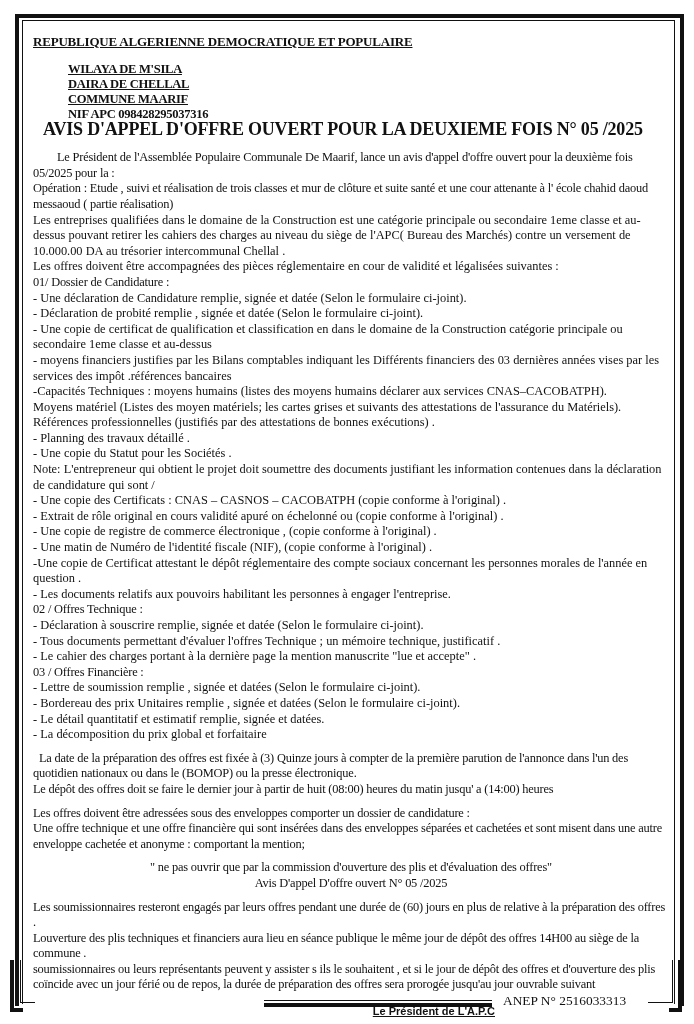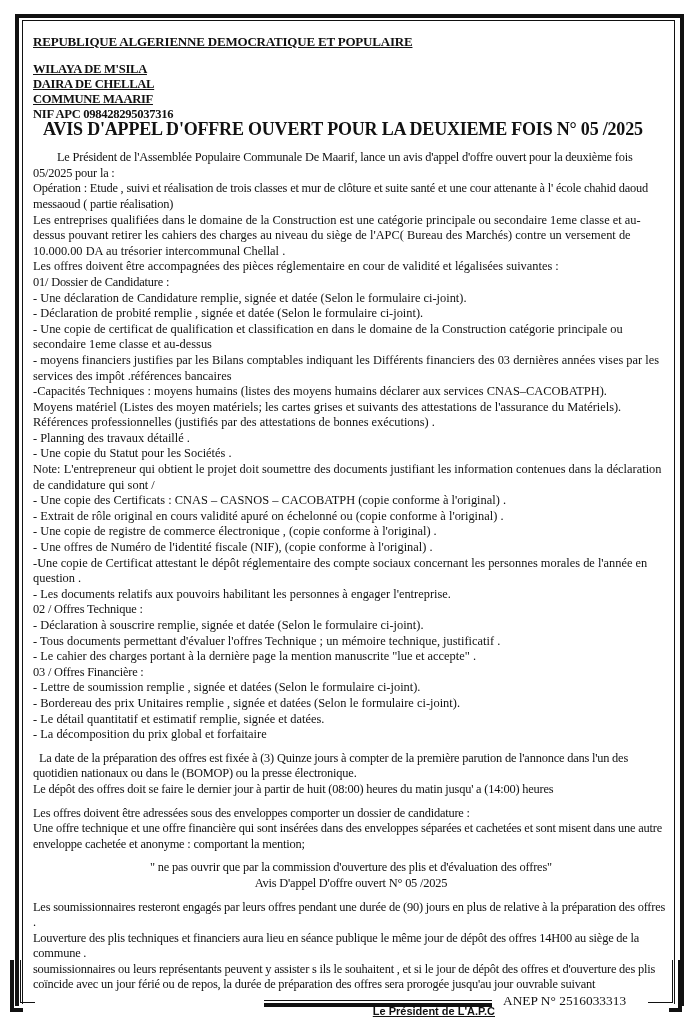--- a/index.html
+++ b/index.html
@@ -20,7 +20,7 @@
     text-align: left; font-weight: bold; text-decoration: underline;
     font-size: 13px; margin-top: 4px; margin-bottom: 12px; letter-spacing: -0.2px;
   }
-  .hdr { font-weight: bold; font-size: 12.6px; line-height: 15px; letter-spacing: -0.3px; }
+  .hdr { font-weight: bold; font-size: 12.6px; line-height: 15px; letter-spacing: -0.3px; margin-left: 35px; }
   .hdr.u { text-decoration: underline; }
   .avis-title { font-weight: bold; font-size: 18px; text-align: left; padding-left: 10px; margin-bottom: 13px; letter-spacing: -0.2px;}
   .b { font-weight: normal; letter-spacing: -0.2px; }

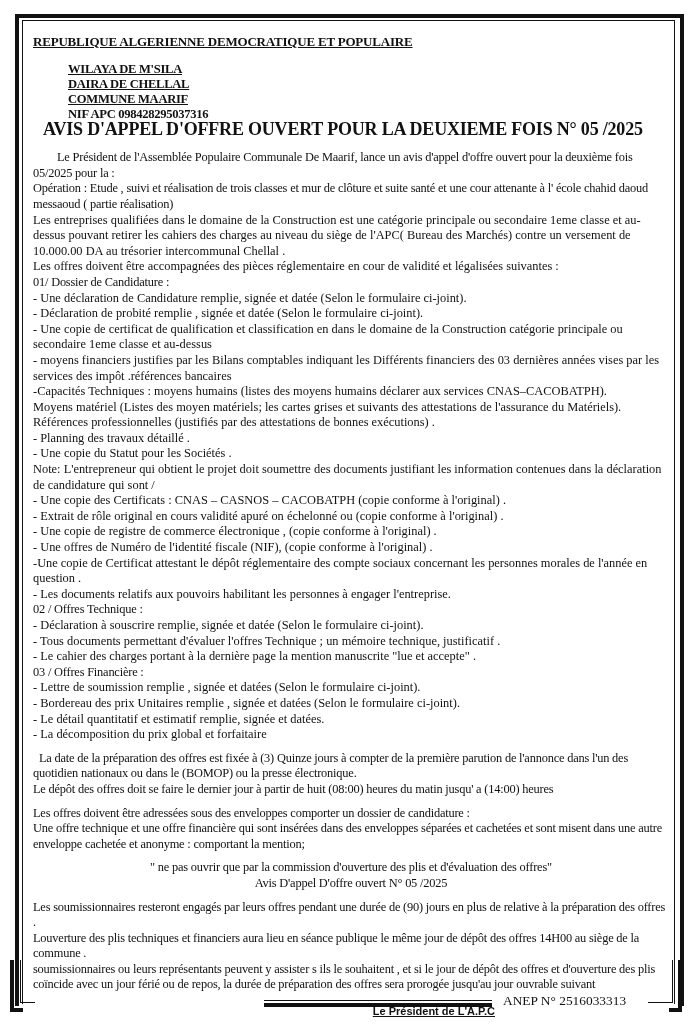--- a/index.html
+++ b/index.html
@@ -81,7 +81,7 @@
   <p>- Une copie des Certificats : CNAS – CASNOS – CACOBATPH (copie conforme à l'original)  .</p>
   <p>- Extrait de rôle original en cours validité apuré on échelonné ou (copie conforme à l'original) .</p>
   <p>- Une copie de registre de commerce électronique  , (copie conforme à l'original)  .</p>
-  <p>- Une offres de Numéro de l'identité fiscale (NIF), (copie conforme à l'original)  .</p>
+  <p>- Une matin de Numéro de l'identité fiscale (NIF), (copie conforme à l'original)  .</p>
   <p>-Une copie de Certificat attestant le dépôt réglementaire des compte sociaux concernant les personnes morales de l'année en question  .</p>
   <p>- Les documents relatifs aux pouvoirs habilitant les personnes à engager l'entreprise.</p>
 

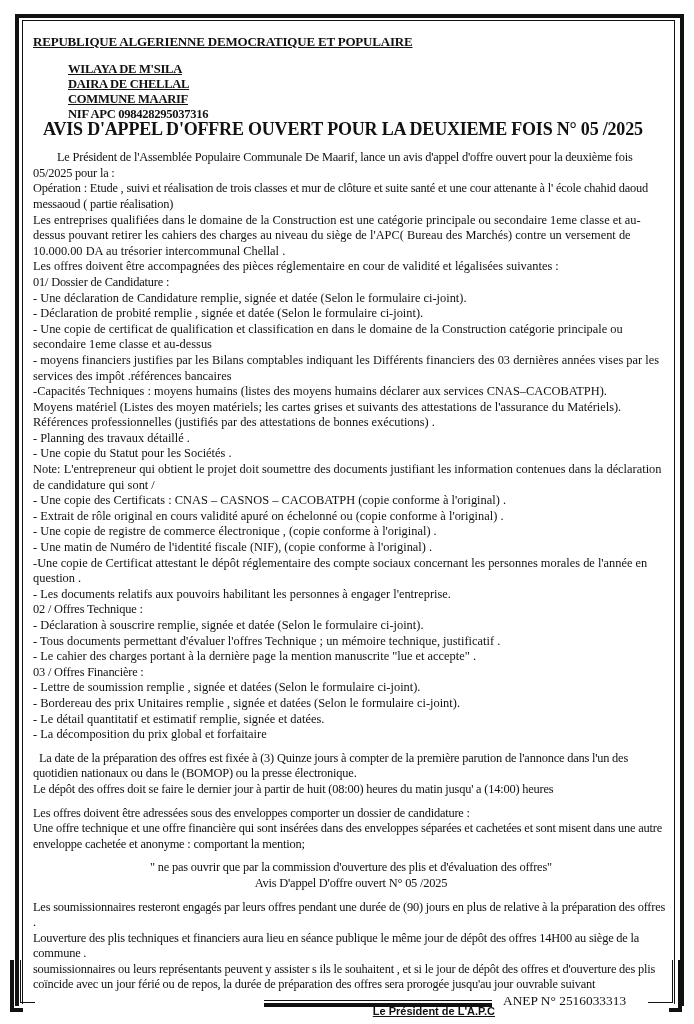--- a/index.html
+++ b/index.html
@@ -106,7 +106,7 @@
   <p class="b center">" ne pas ouvrir  que par la commission d'ouverture des plis et d'évaluation des offres"</p>
   <p class="b center">Avis D'appel D'offre ouvert  N°  05 /2025</p>
   <div class="gap"></div>
-  <p class="b">Les soumissionnaires resteront engagés par leurs offres pendant  une durée de (90) jours en plus de relative à la préparation  des offres .</p>
+  <p class="b">Les soumissionnaires resteront engagés par leurs offres pendant  une durée de (60) jours en plus de relative à la préparation  des offres .</p>
   <p class="b">Louverture des plis techniques et financiers aura lieu en séance publique le même jour de dépôt des offres 14H00 au siège de la commune .</p>
   <p class="b">soumissionnaires ou leurs représentants peuvent y assister s ils le souhaitent , et si le jour de dépôt des offres et d'ouverture des plis coïncide avec un jour férié ou de repos, la durée de préparation des offres sera prorogée jusqu'au  jour ouvrable suivant</p>
 

